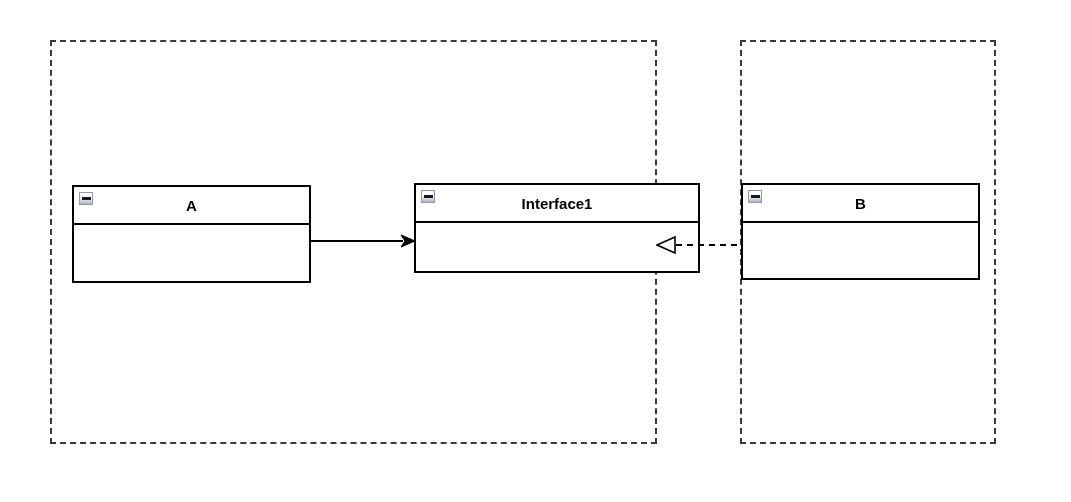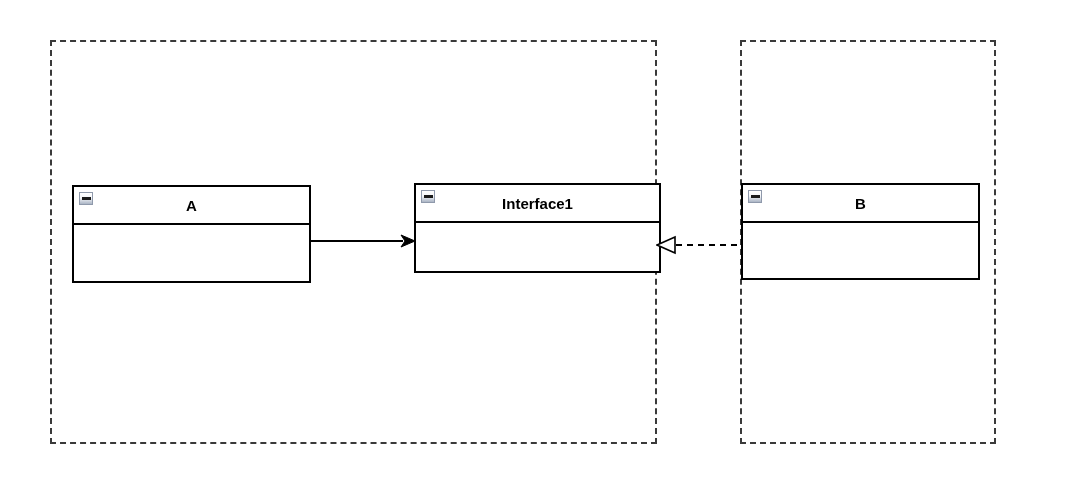--- a/index.html
+++ b/index.html
@@ -25,7 +25,7 @@
     box-sizing:border-box;
   }
   #class-a{left:72px;top:185px;width:239px;height:98px;}
-  #class-interface1{left:414px;top:183px;width:247px;height:90px;z-index:2;}
+  #class-interface1{left:414px;top:183px;width:286px;height:90px;z-index:2;}
   #class-b{left:741px;top:183px;width:239px;height:97px;}
   .class-title{
     position:relative;

